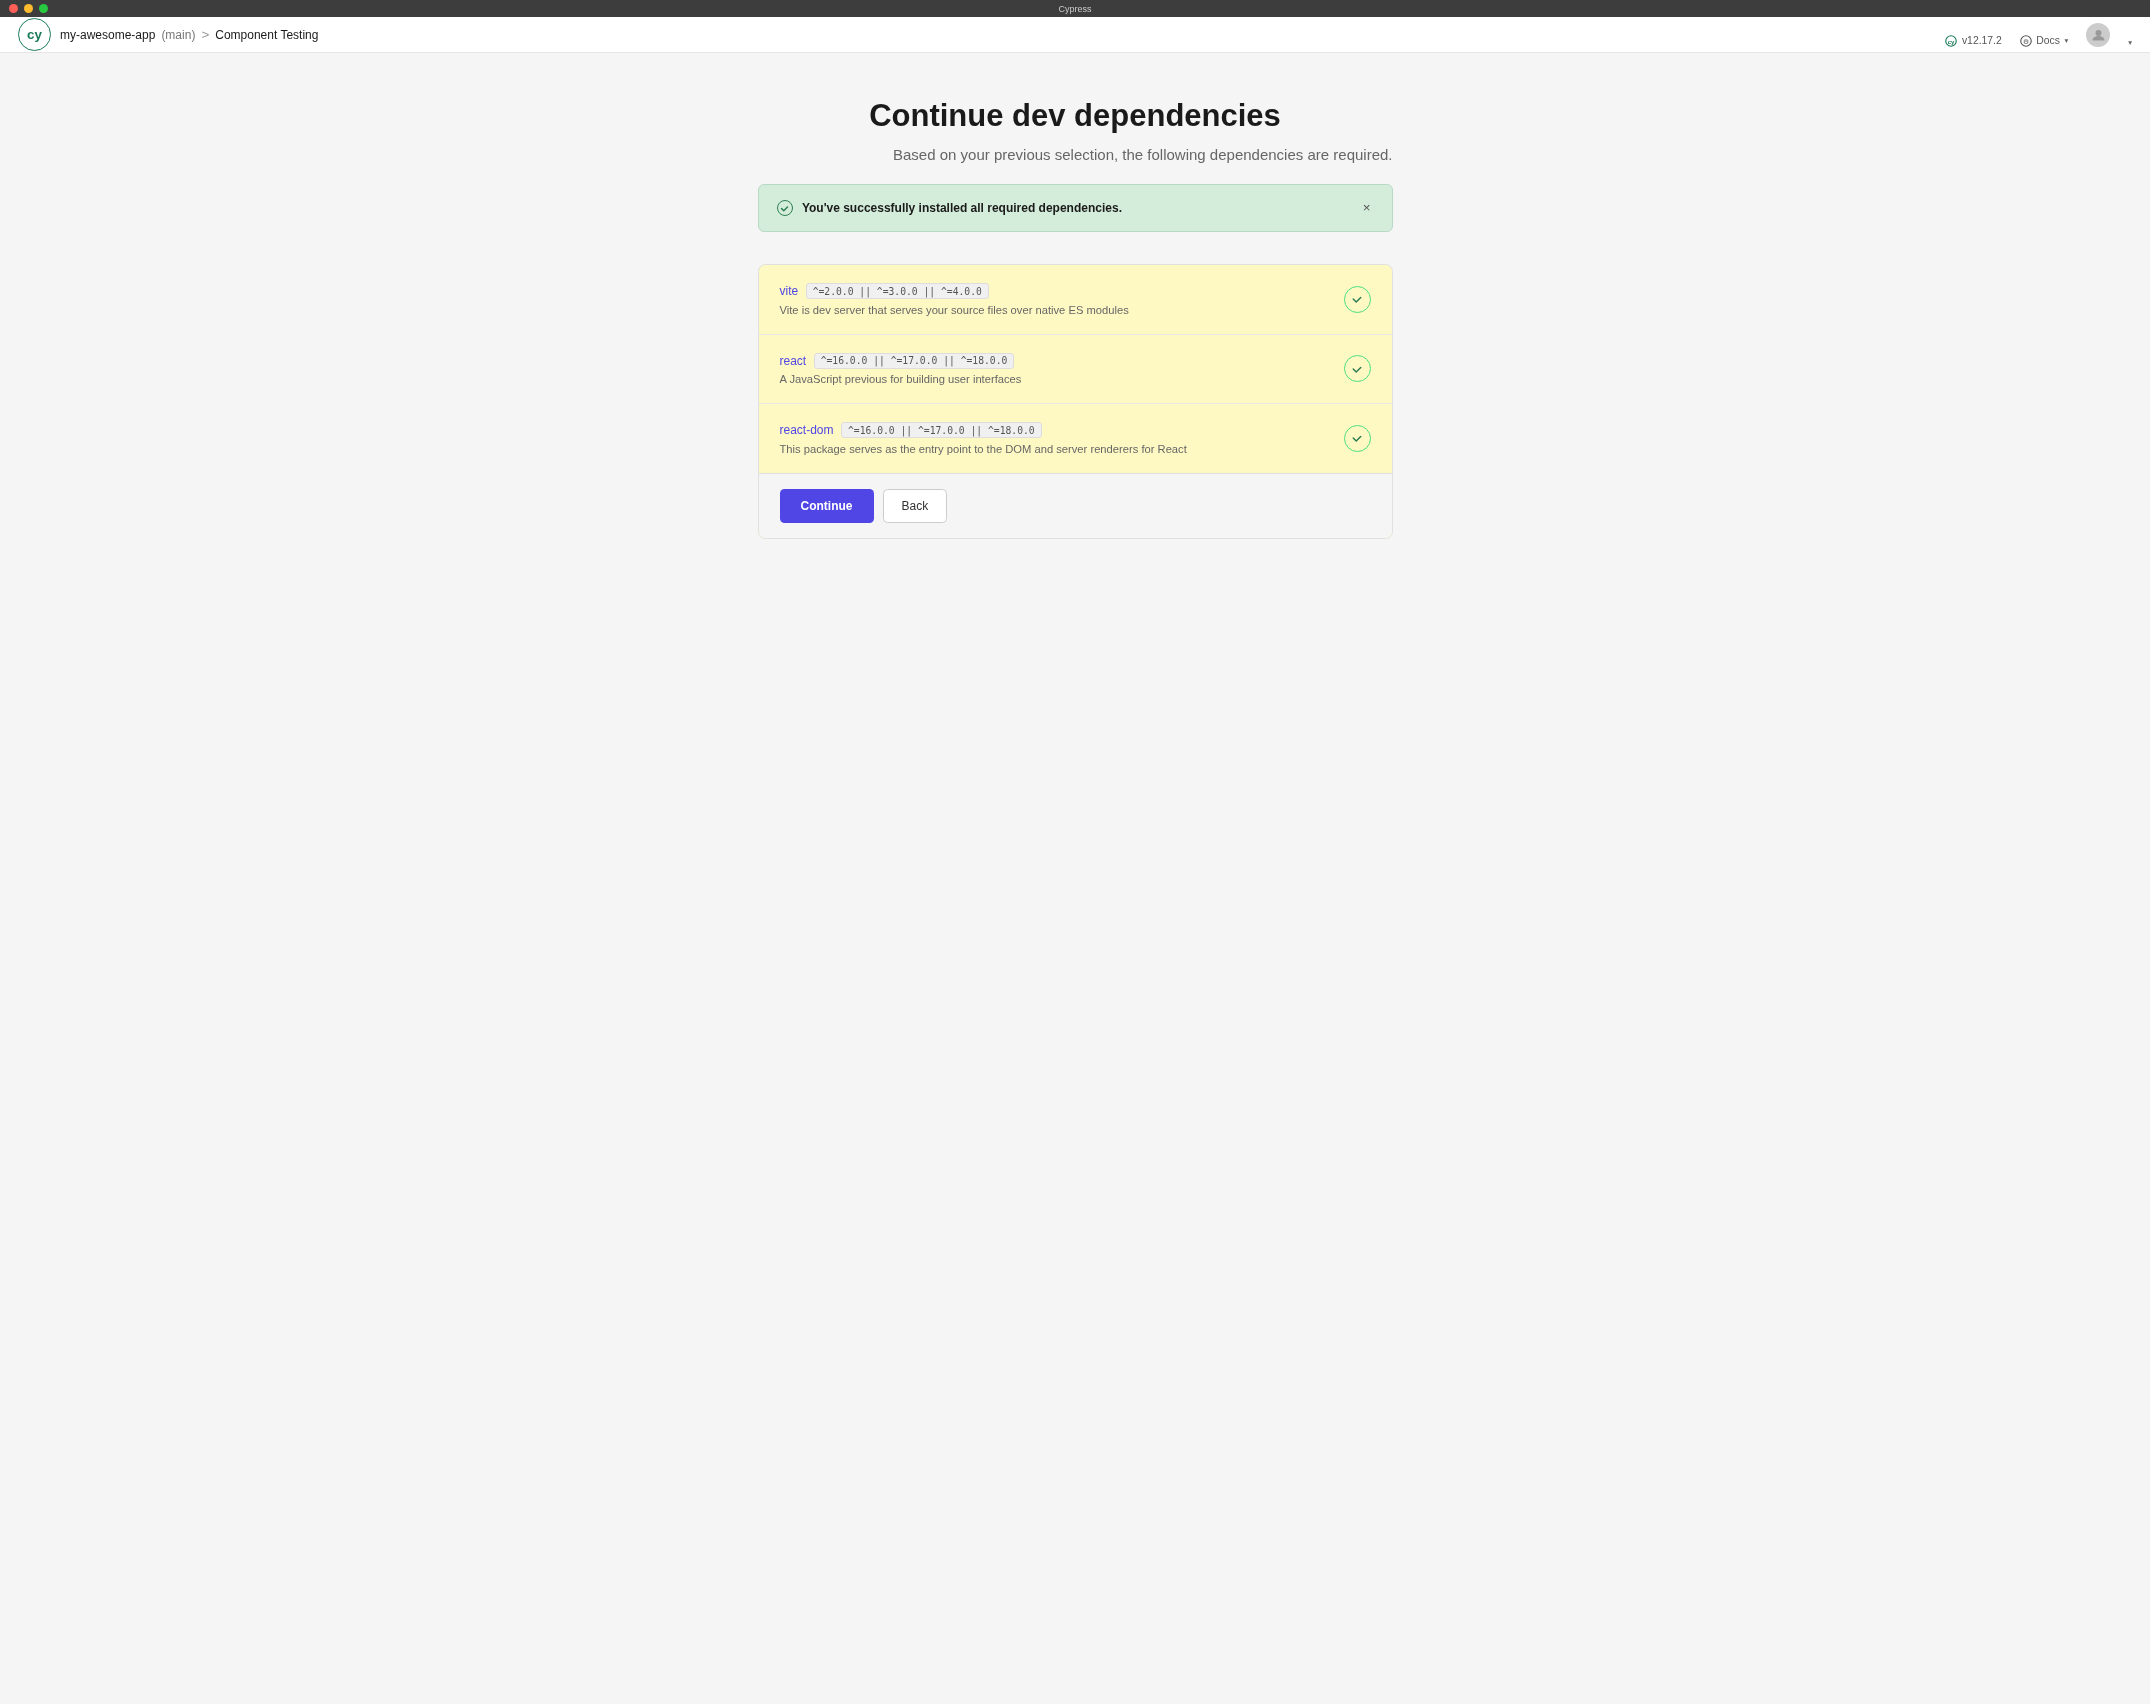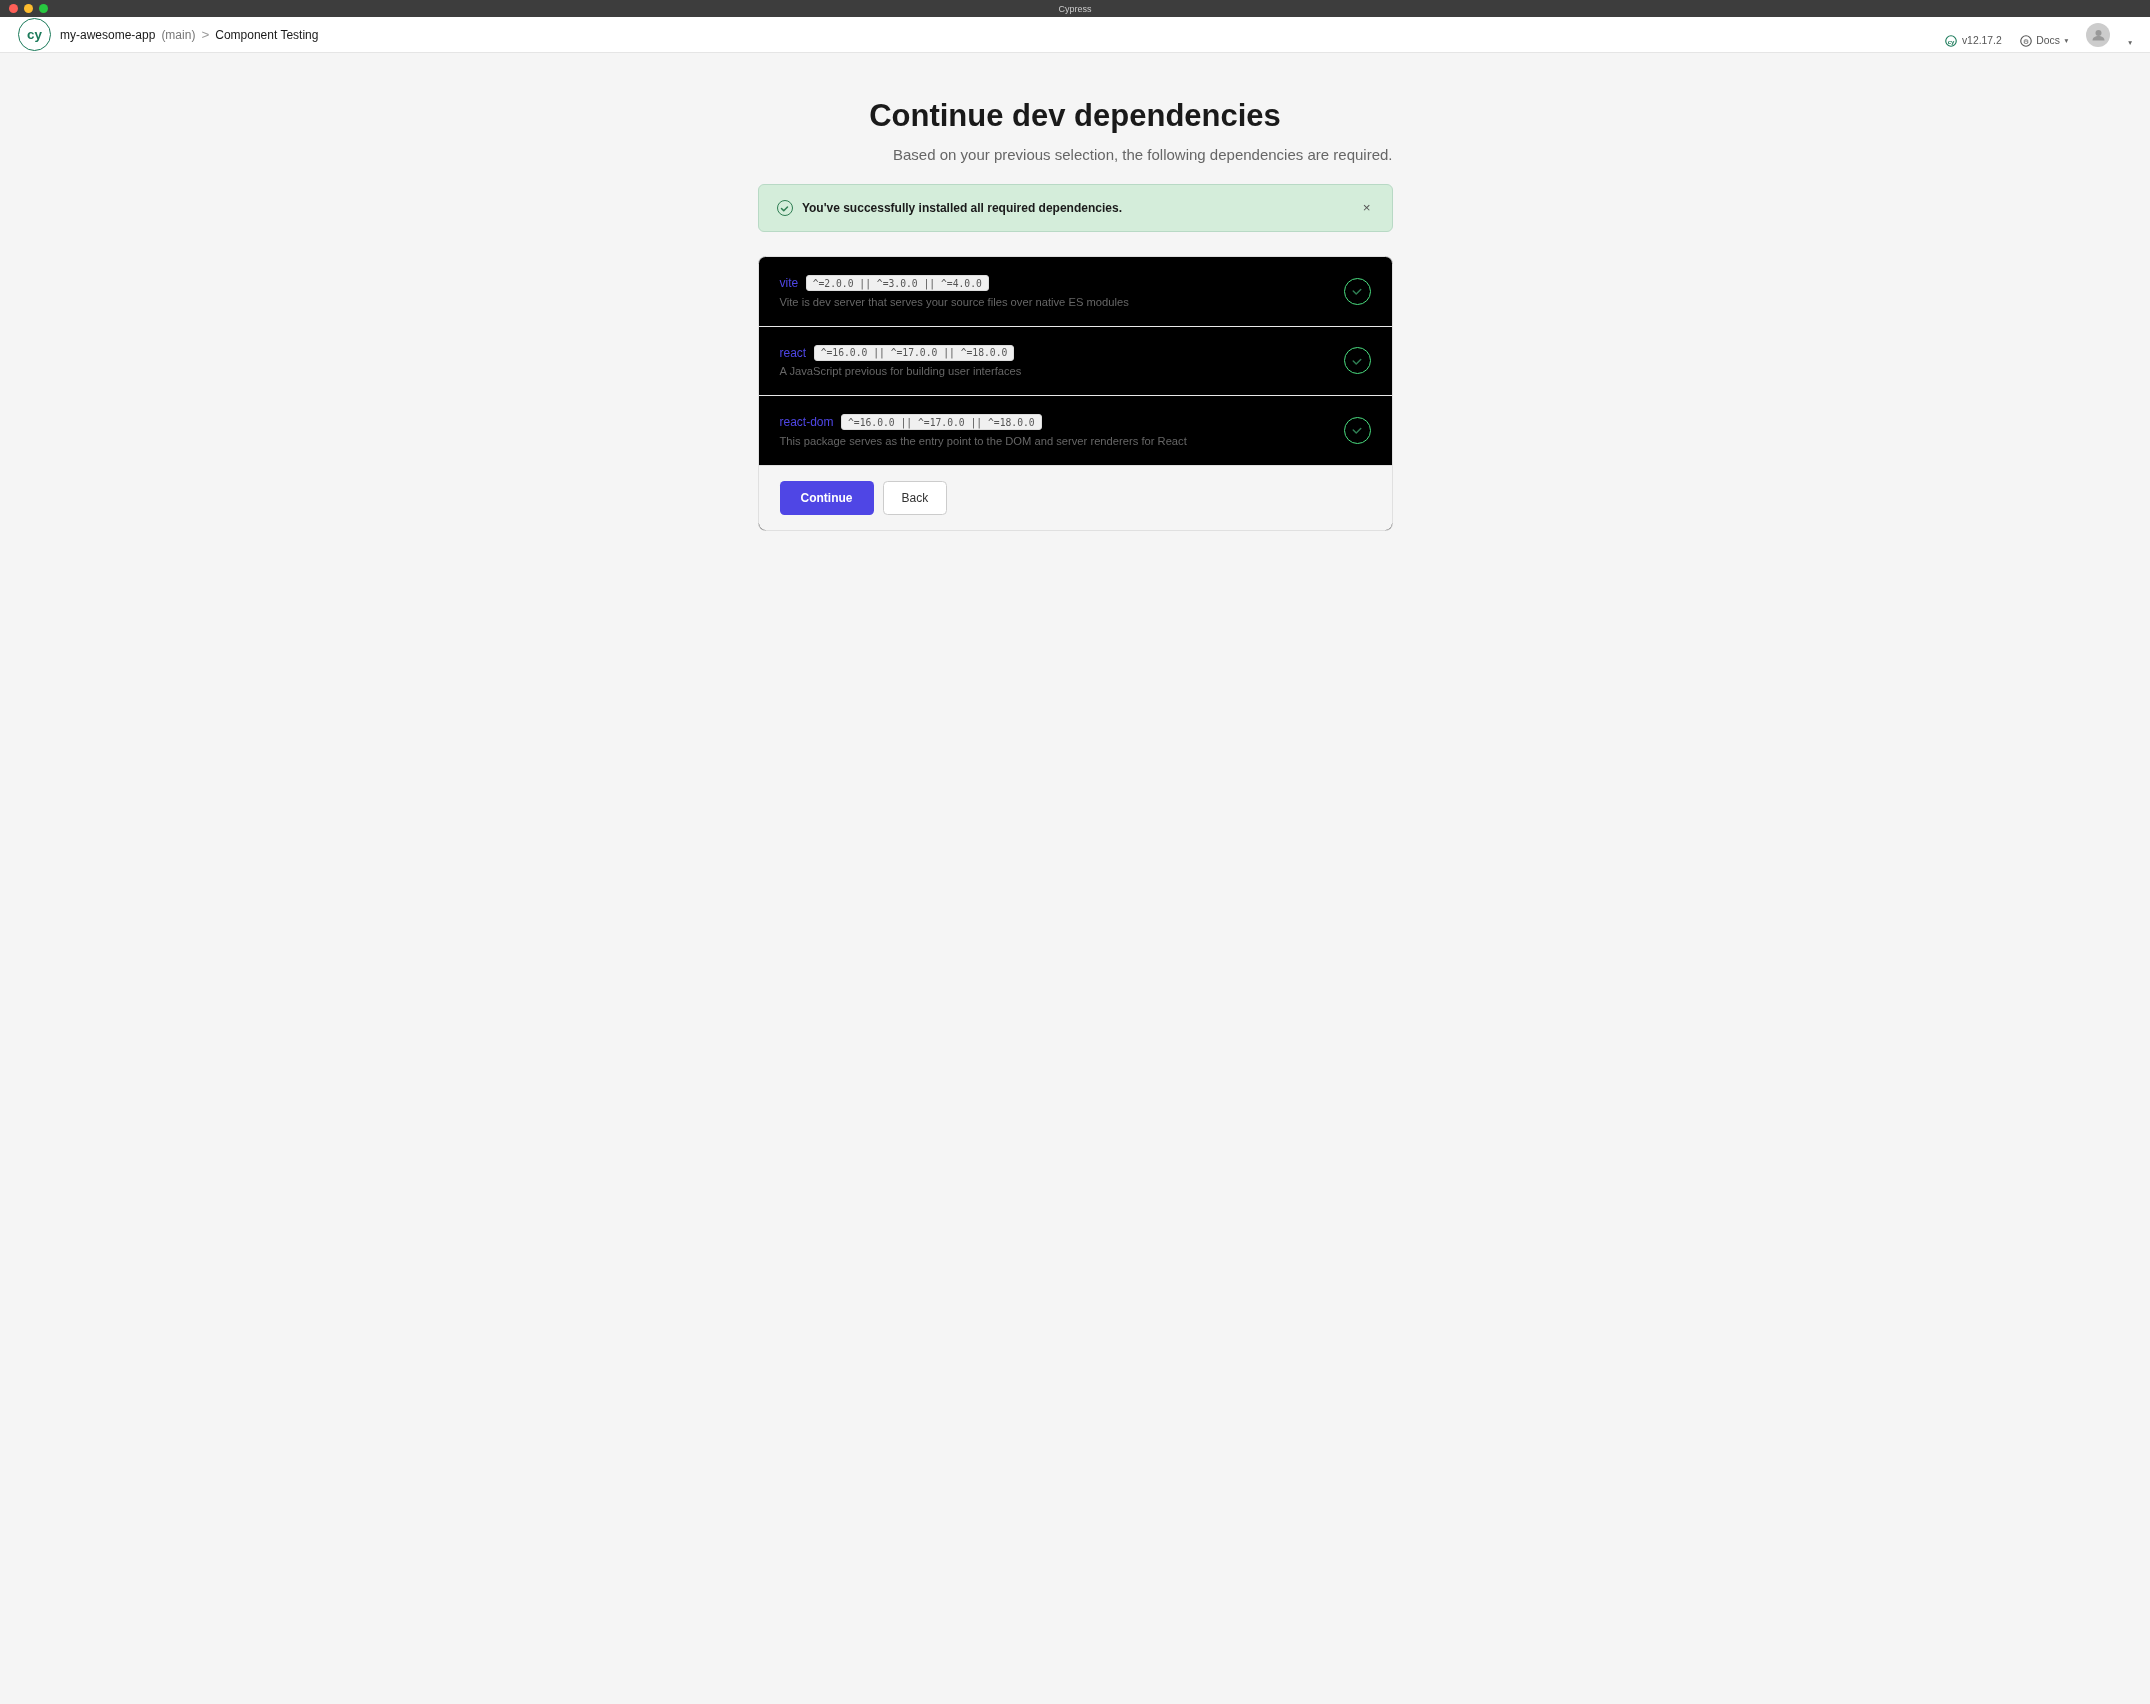--- a/index.html
+++ b/index.html
@@ -166,7 +166,7 @@
       display: flex;
       align-items: center;
       justify-content: space-between;
-      margin-bottom: 24px;
+      margin-bottom: 32px;
     }
 
     .success-banner-left {

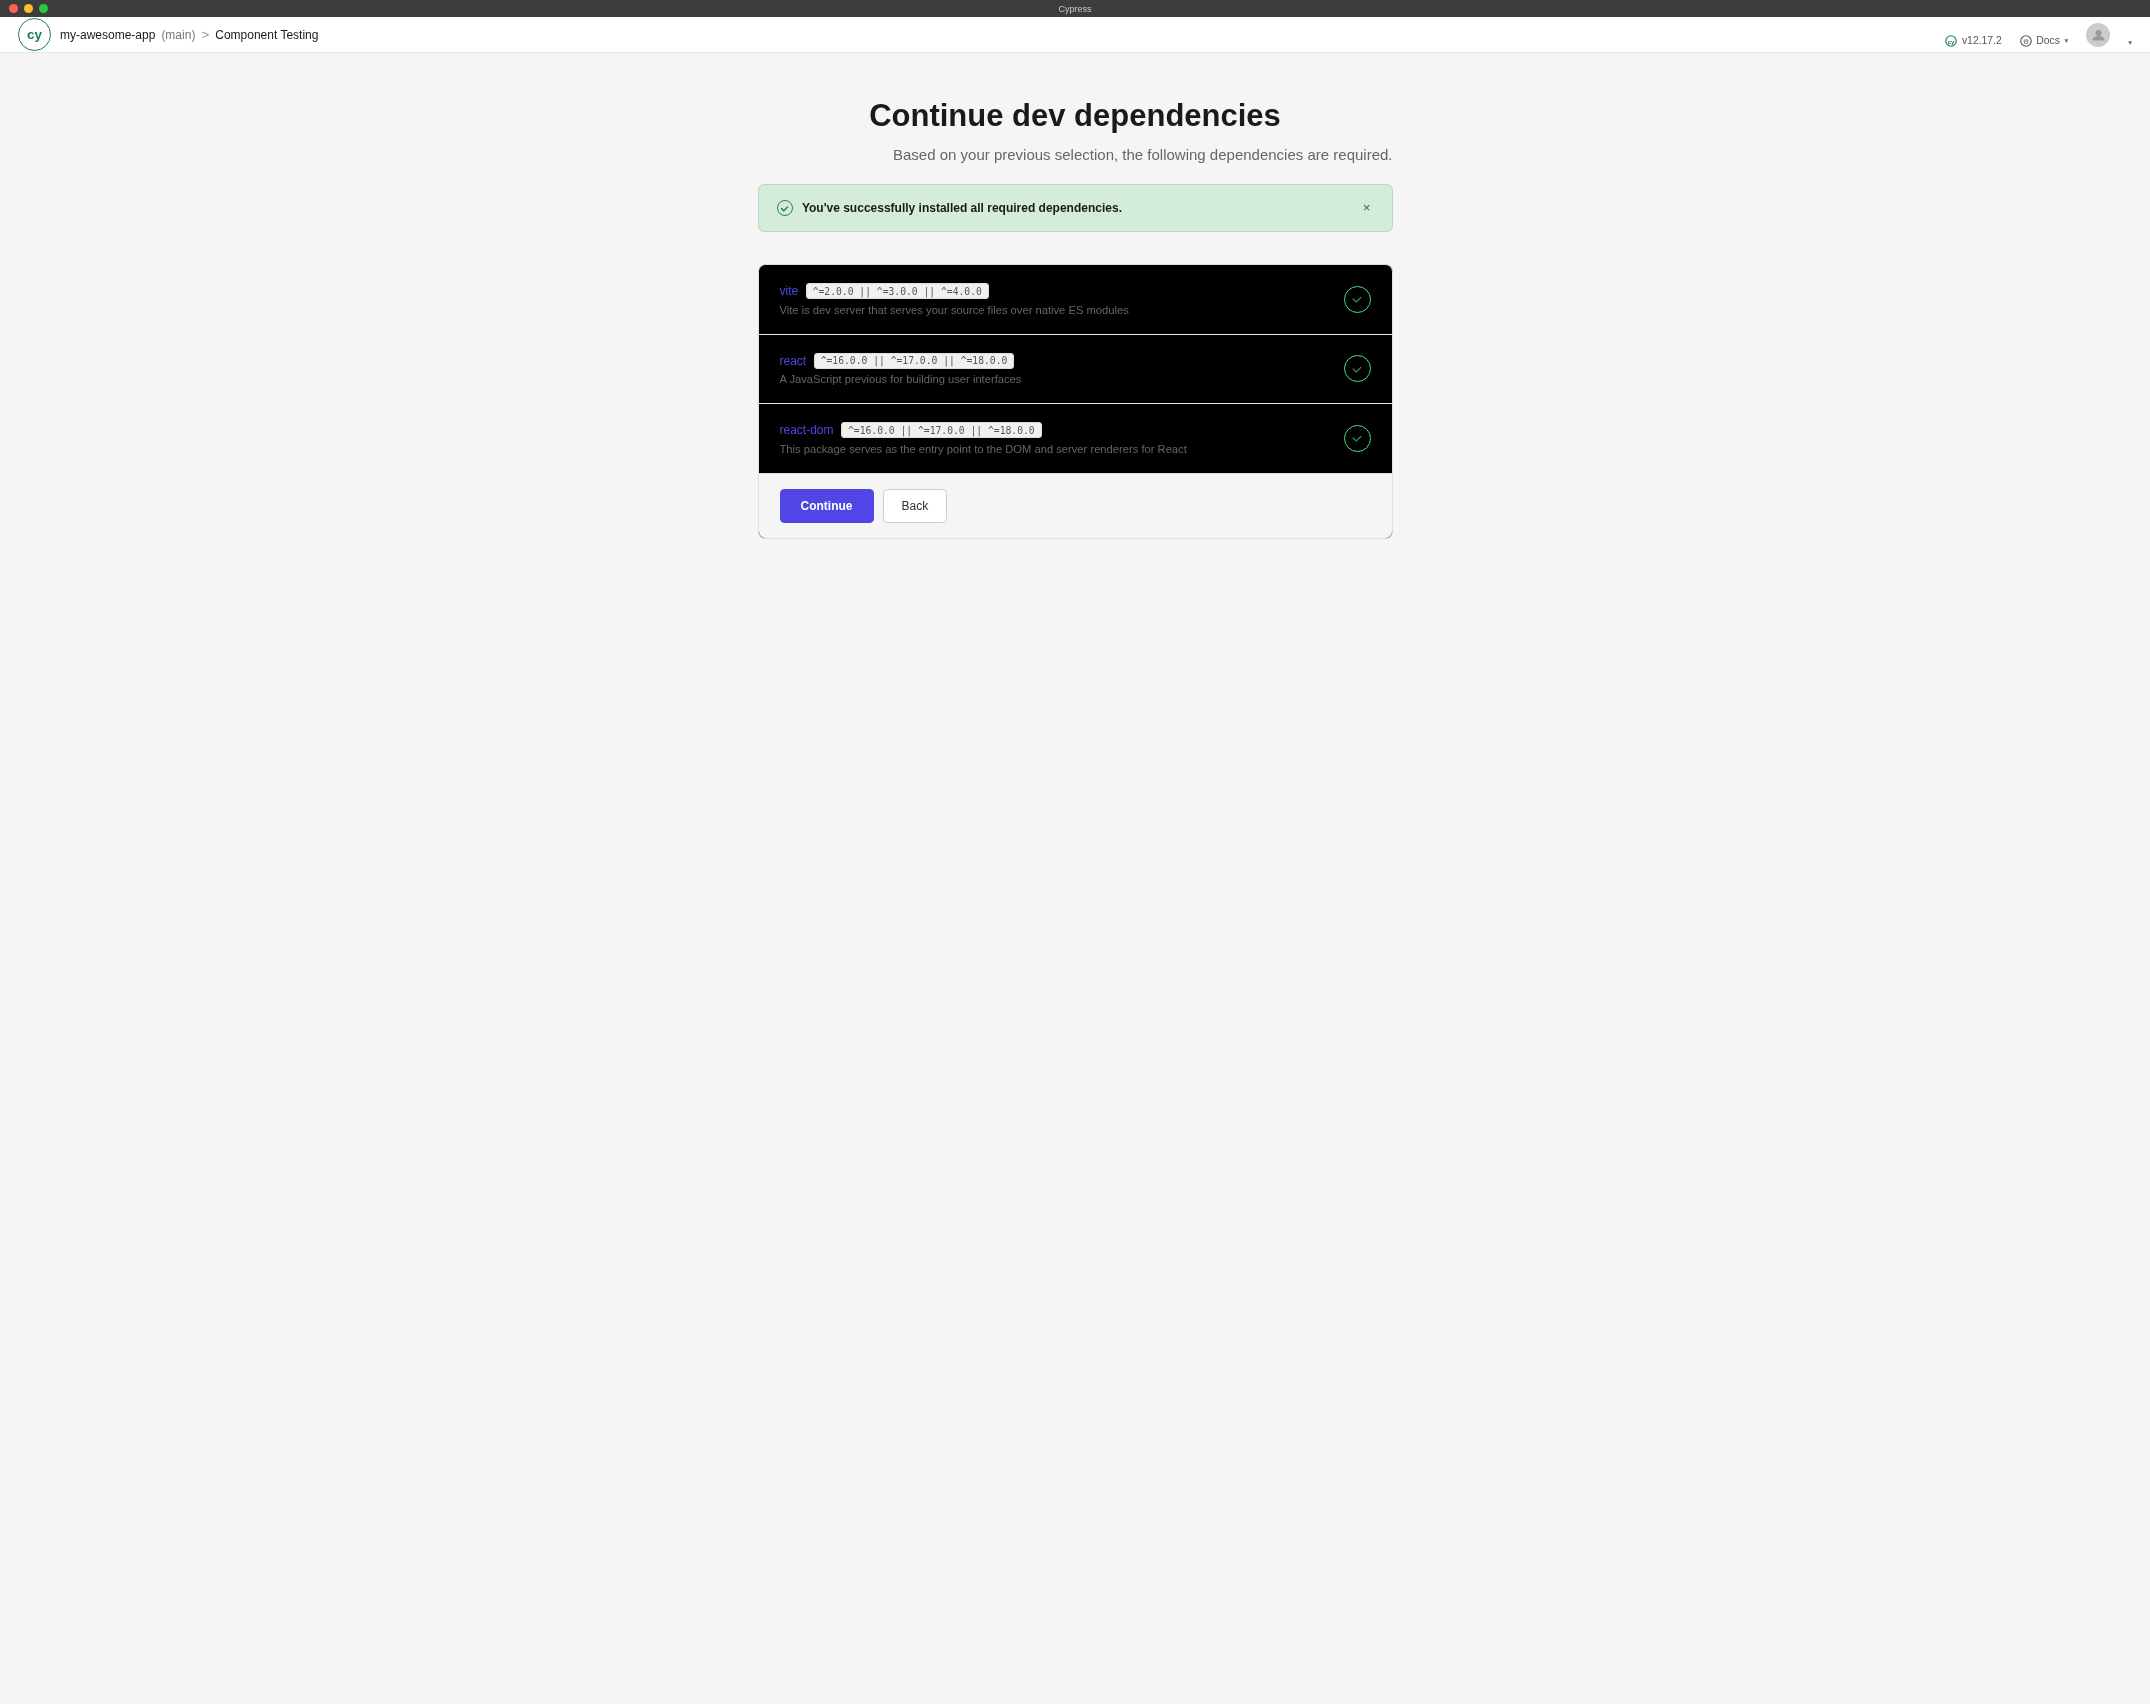--- a/index.html
+++ b/index.html
@@ -209,7 +209,7 @@
 
     
     .deps-card {
-      background: #000000;
+      background: #fef9c3;
       border: 0.7px solid #e0e0e0;
       border-radius: 7.5px;
       overflow: hidden;

